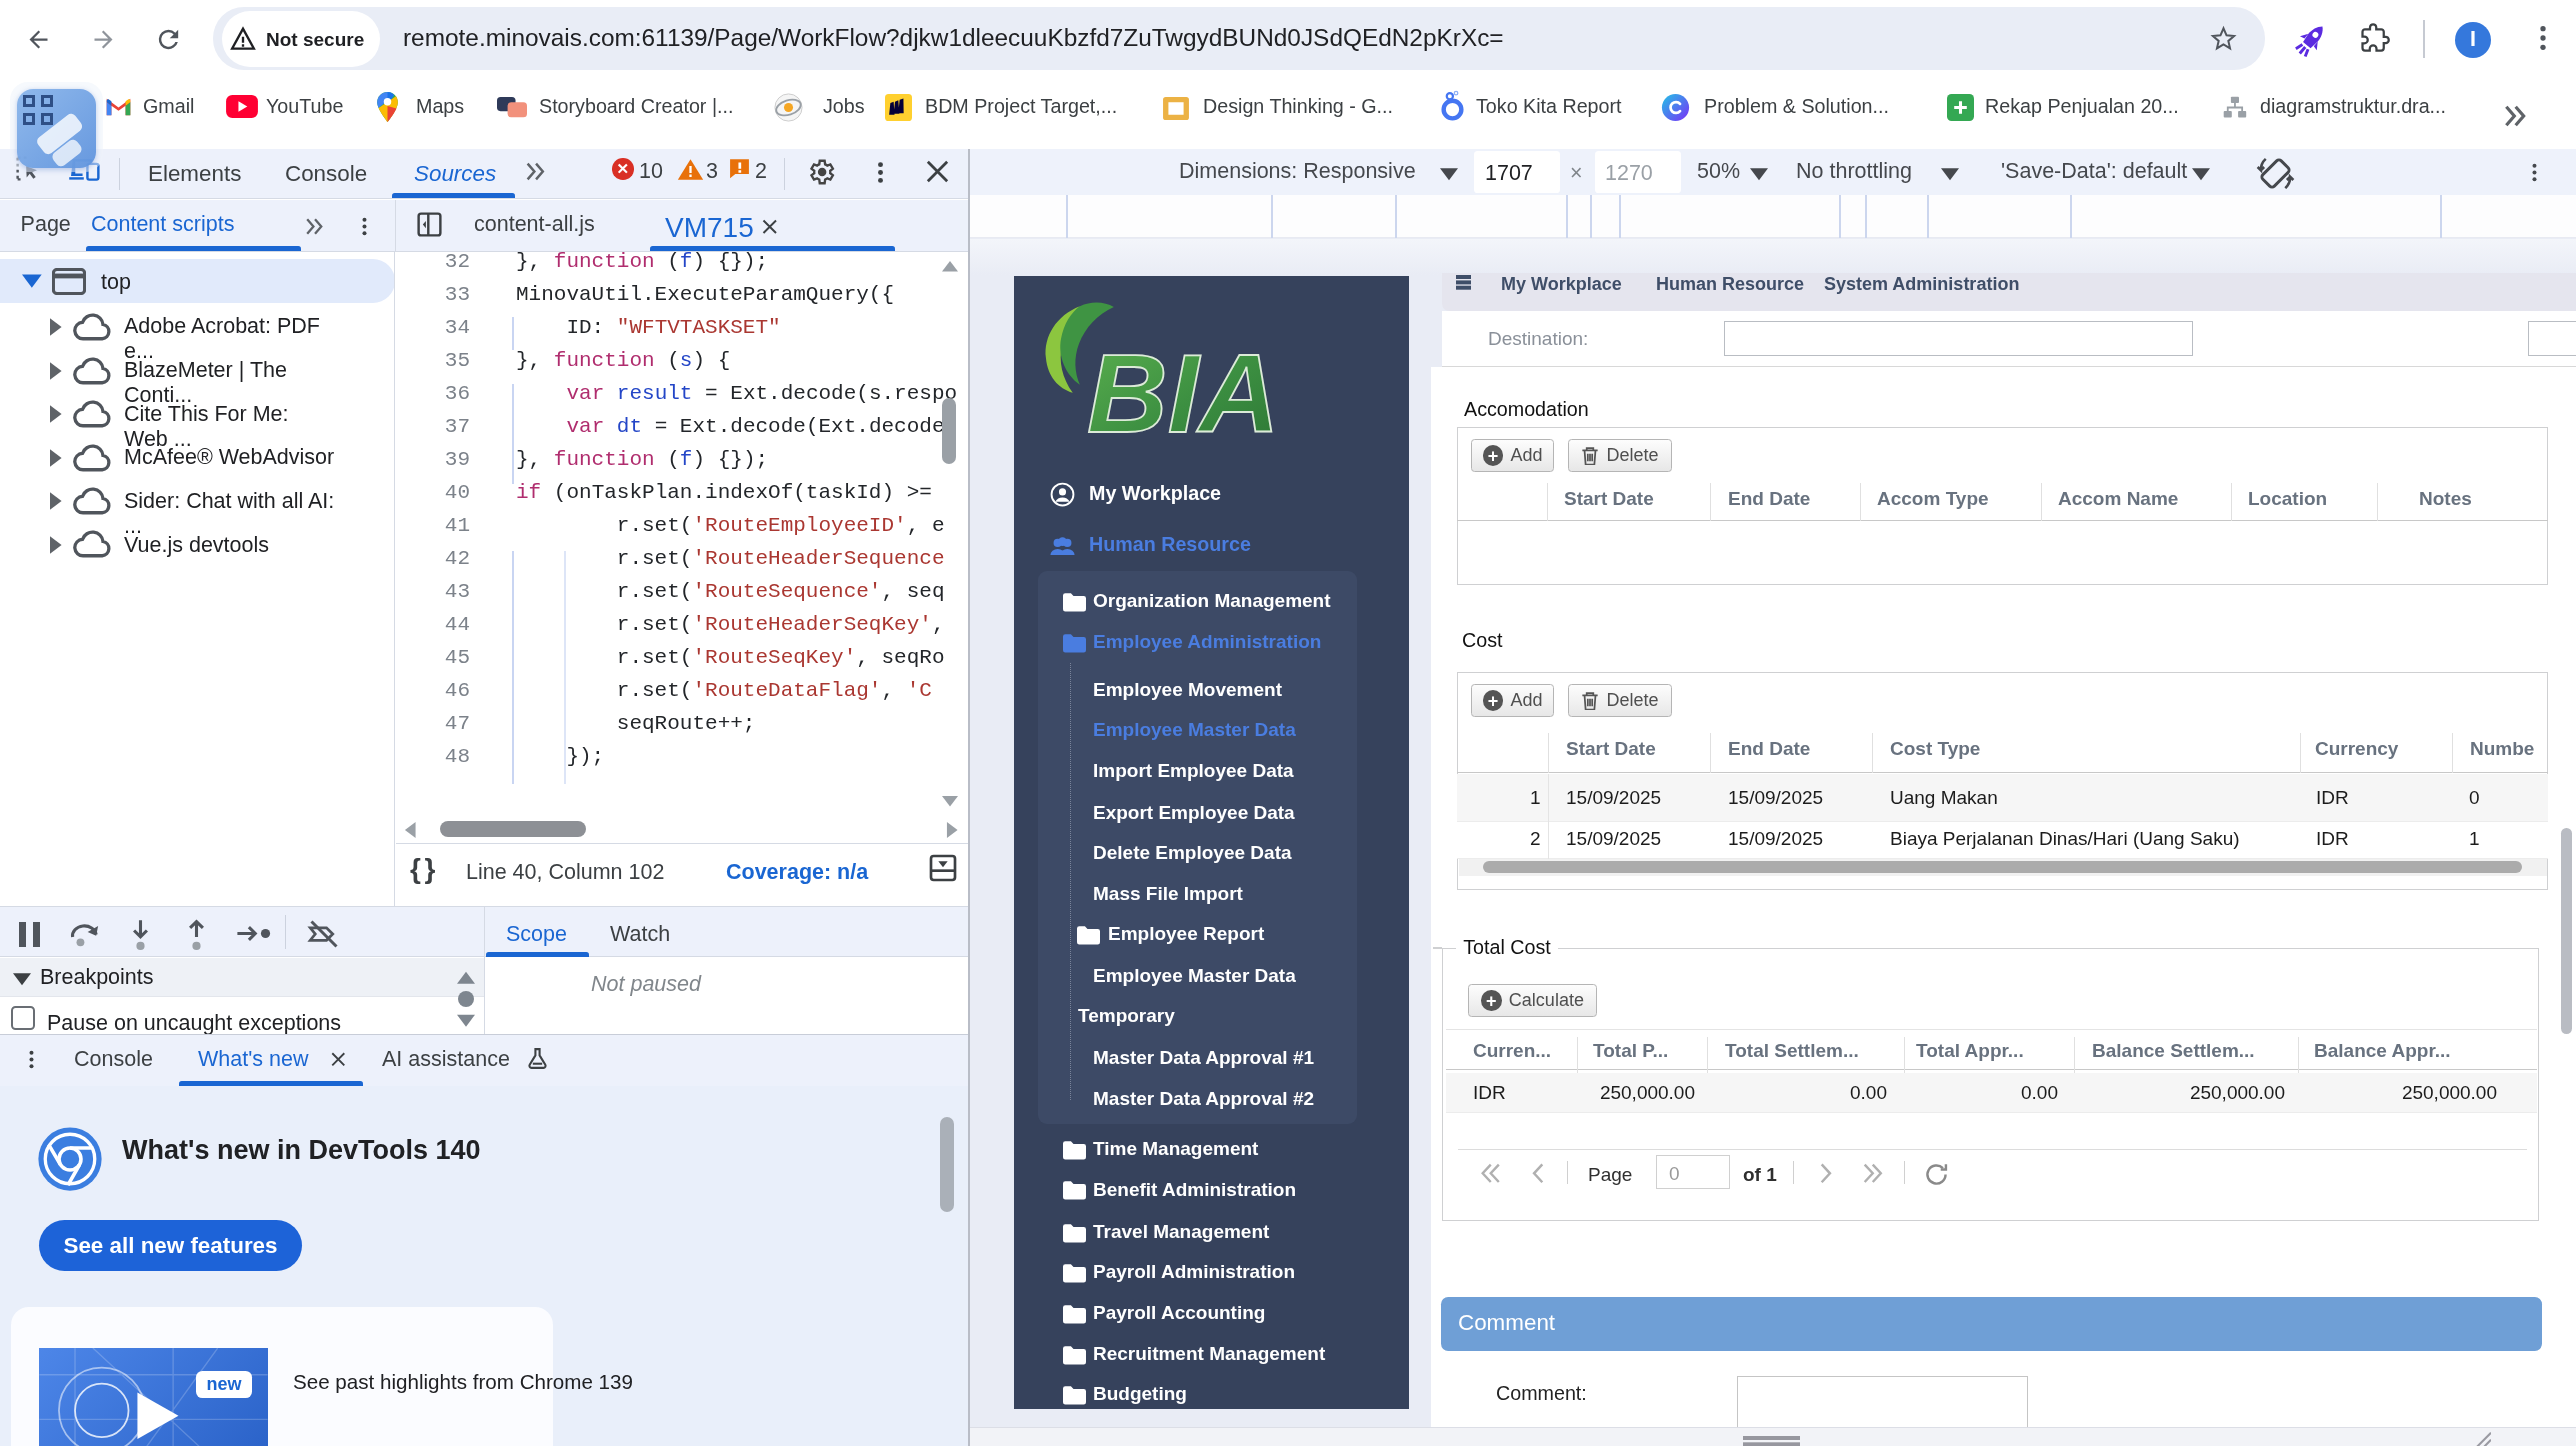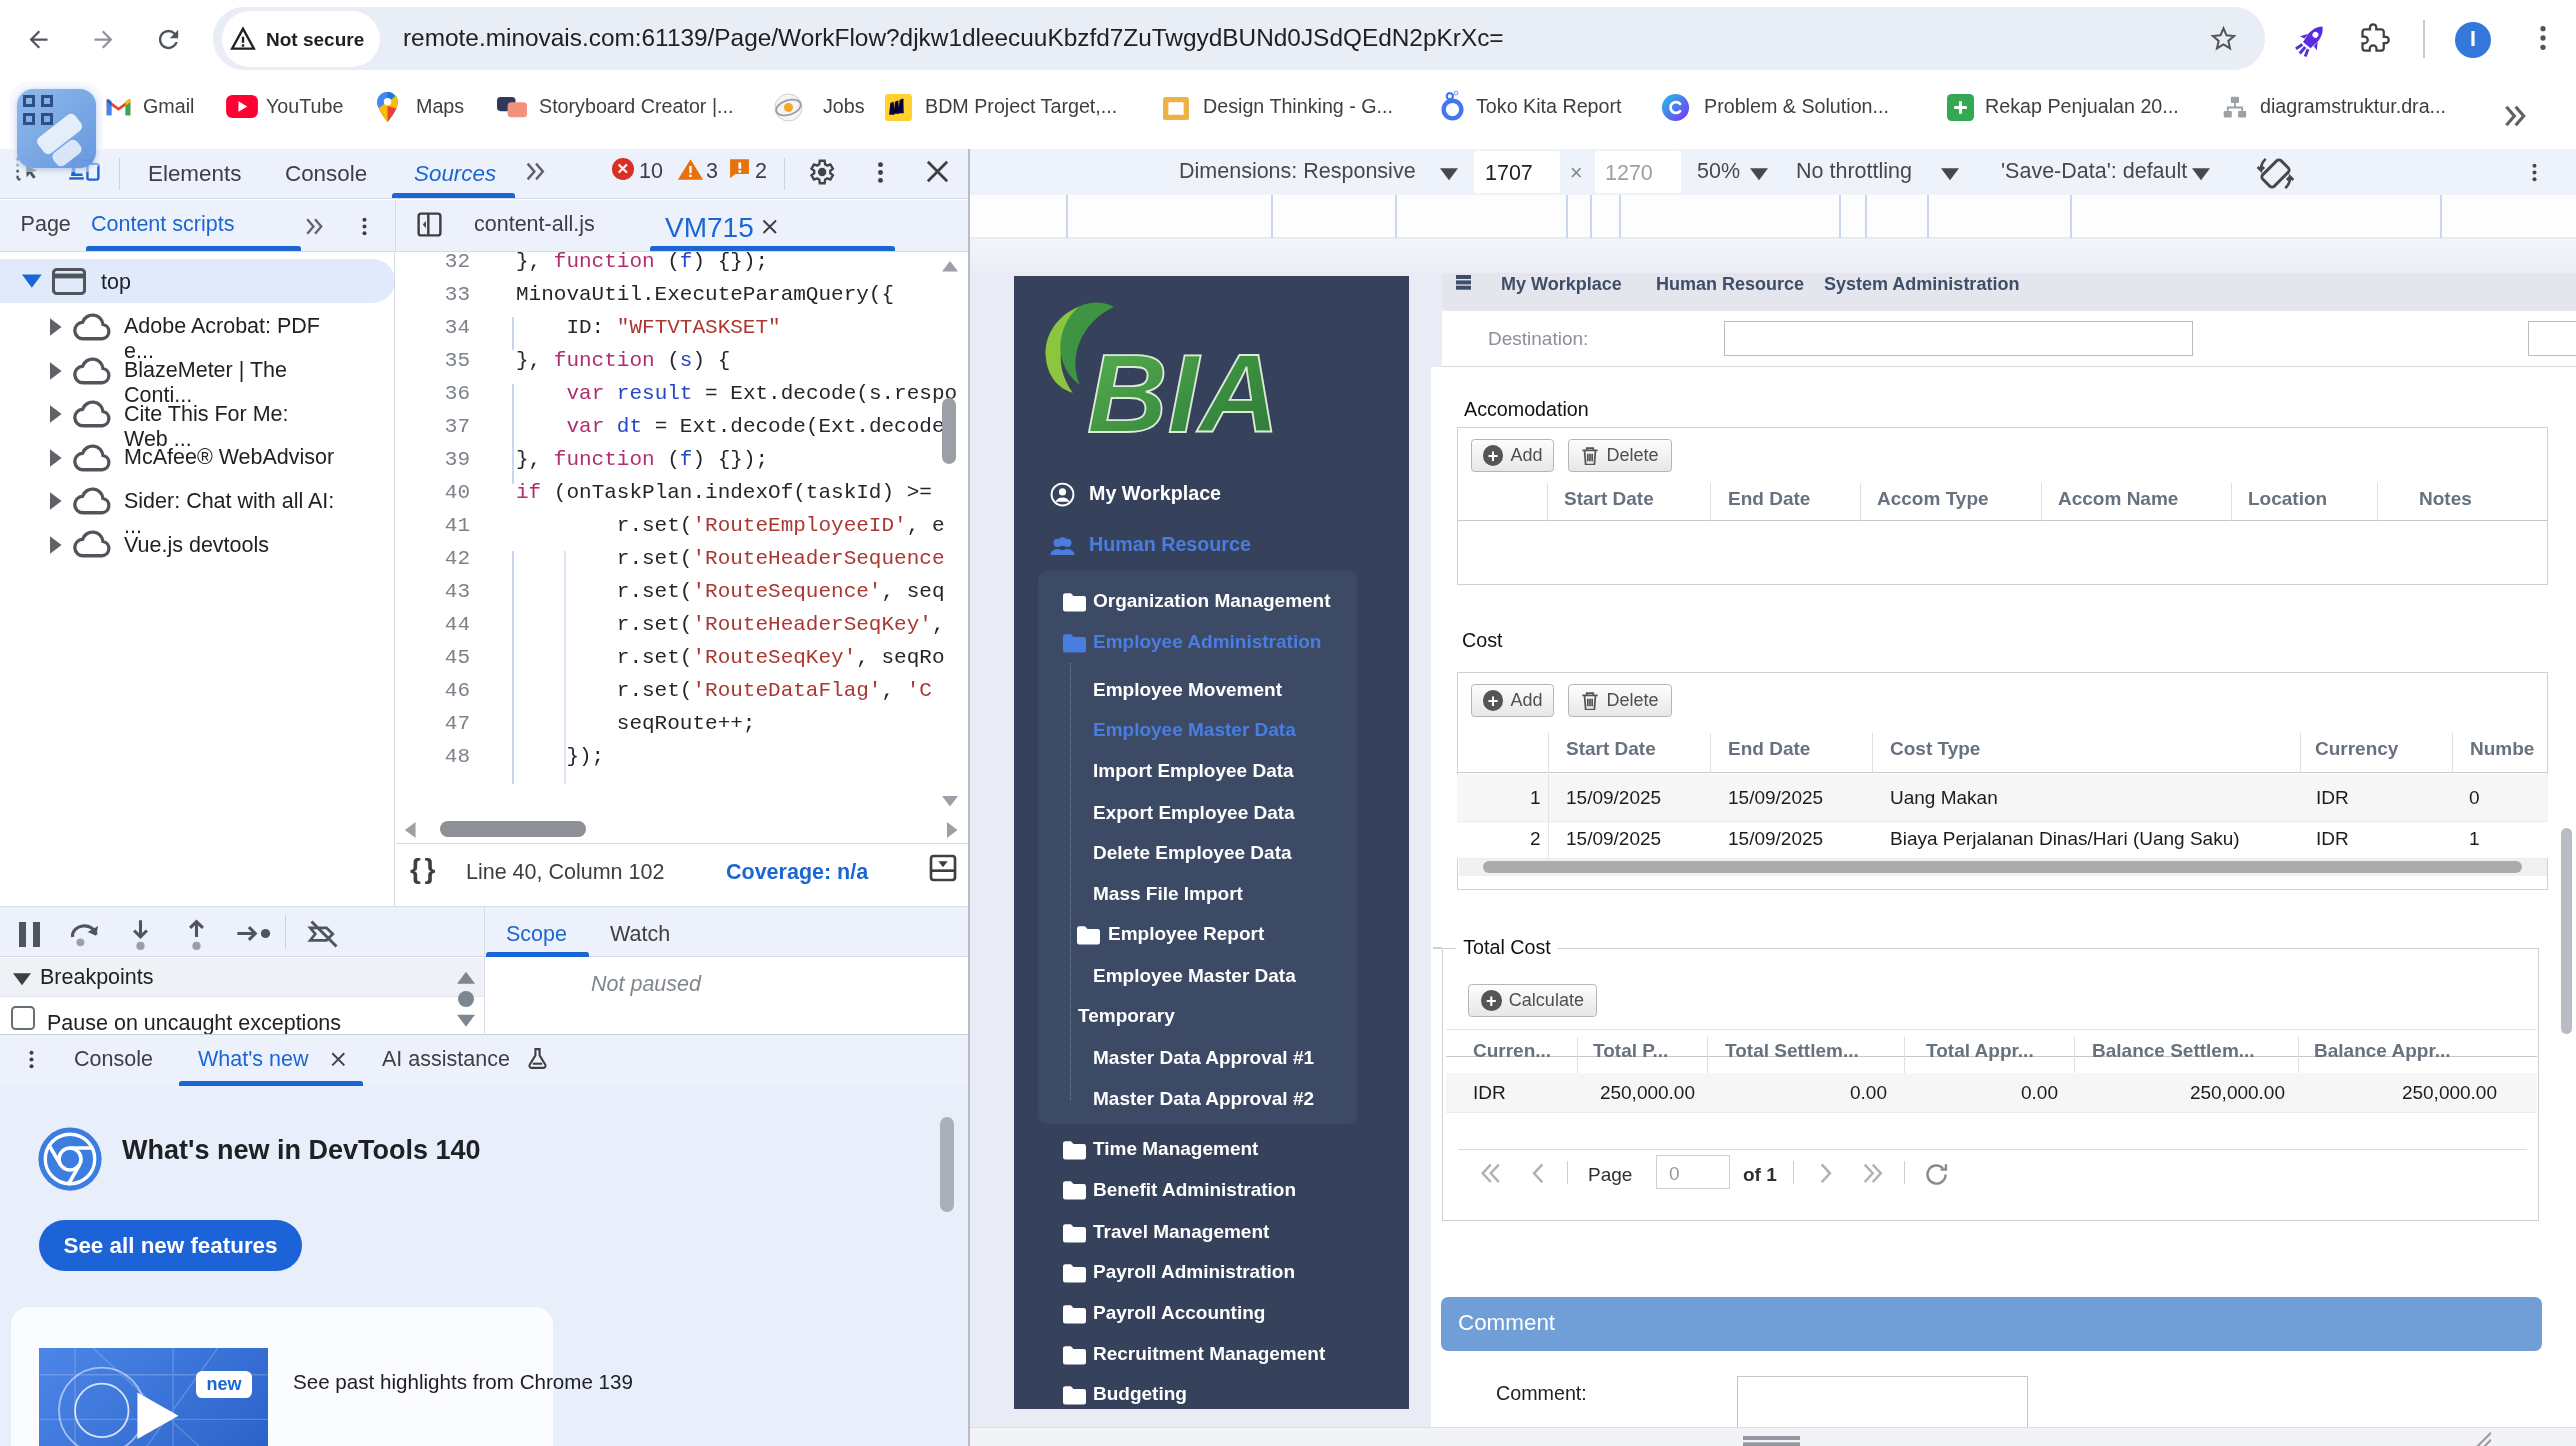--- a/index.html
+++ b/index.html
@@ -565,7 +565,7 @@
     <span class="plus">+</span>
     <span class="bt">Calculate</span>
   </div>
-<div class="a" style="left:1446px;top:1029px;width:1091px;height:28px;border-bottom:0.9px solid #c8c8c8;border-top:0.9px solid #e4e4e4;">
+<div class="a" style="left:1446px;top:1029px;width:1091px;height:41px;border-bottom:0.9px solid #c8c8c8;border-top:0.9px solid #e4e4e4;">
   <div class="a hcol3" style="left:131px;"></div>
     <div class="a hcol3" style="left:261px;"></div>
     <div class="a hcol3" style="left:458px;"></div>

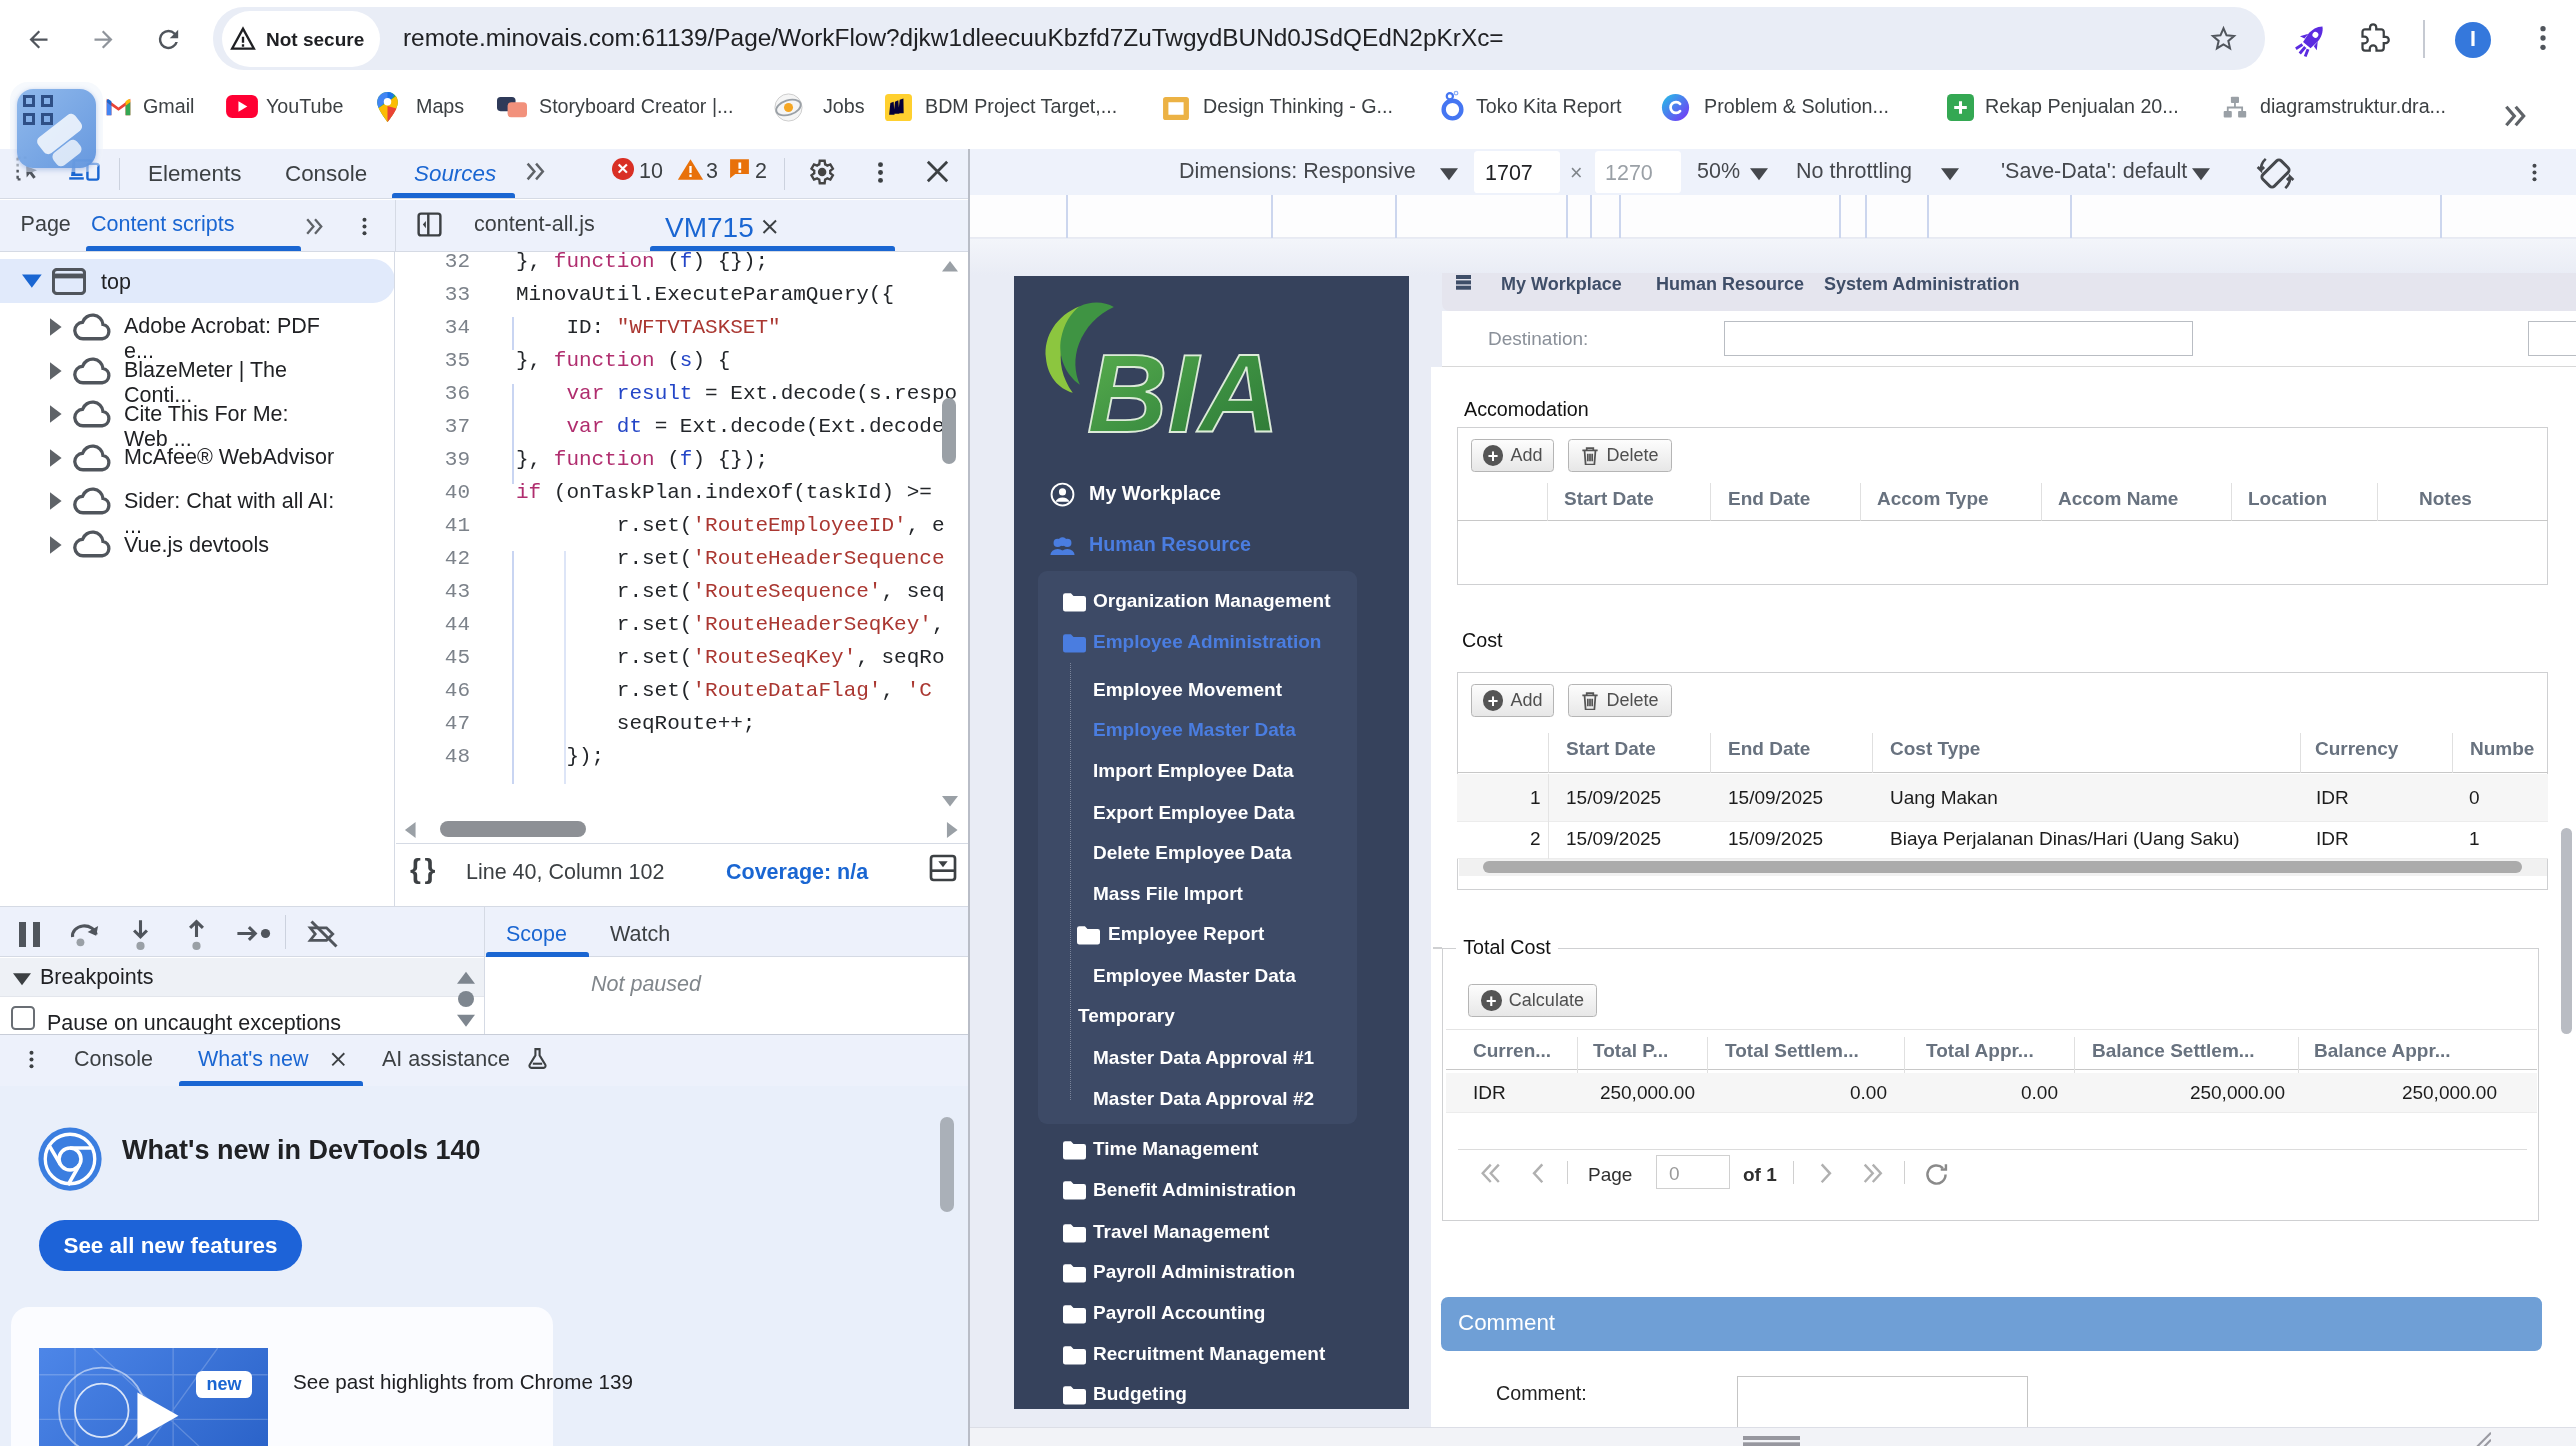--- a/index.html
+++ b/index.html
@@ -574,7 +574,7 @@
   <div class="a hth" style="left:27px;top:9.8px;">Curren...</div>
   <div class="a hth" style="left:147px;top:9.8px;">Total P...</div>
   <div class="a hth" style="left:279px;top:9.8px;">Total Settlem...</div>
-  <div class="a hth" style="left:480px;top:9.8px;">Total Appr...</div>
+  <div class="a hth" style="left:470px;top:9.8px;">Total Appr...</div>
   <div class="a hth" style="left:646px;top:9.8px;">Balance Settlem...</div>
   <div class="a hth" style="left:868px;top:9.8px;">Balance Appr...</div>
 </div>

